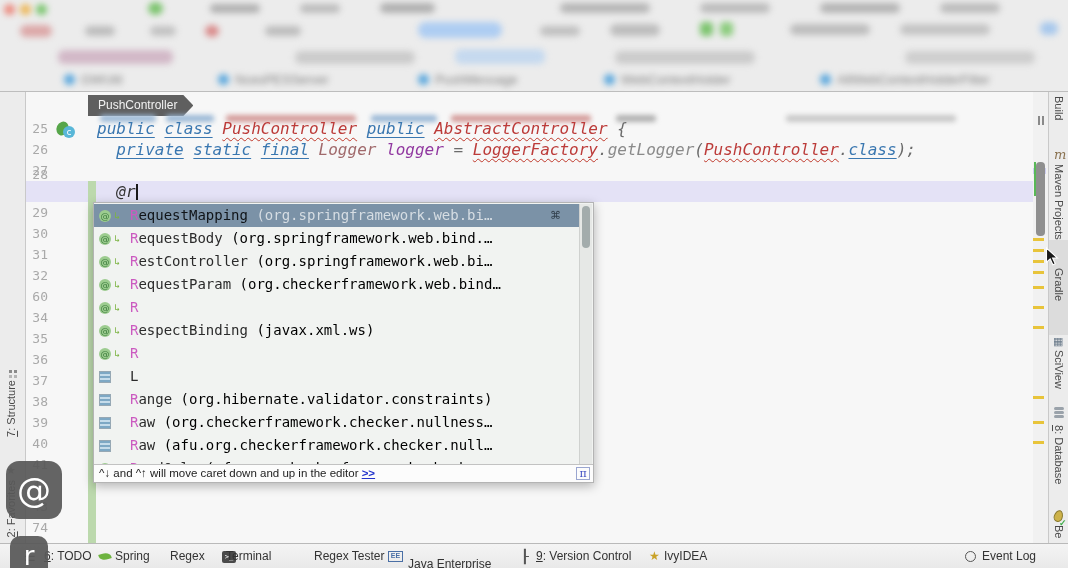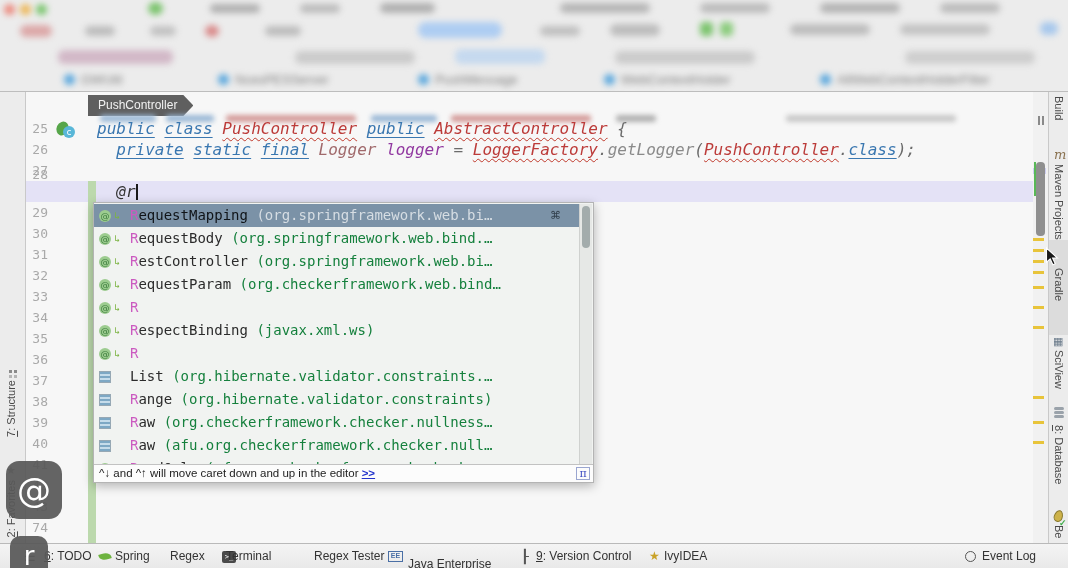--- a/index.html
+++ b/index.html
@@ -53,7 +53,7 @@
   .c-first { position:absolute; left:36px; color:#cb5ac0; }
   .c-first.nm { color:#2b2b2b; }
   .c-rest { position:absolute; left:44.4px; color:#2b2b2b; }
-  .c-pkg { color:#15803d; }
+  .c-pkg { color:#000000; }
   .sel .c-rest, .sel .c-first.nm { color:#101418; }
   .sel .c-pkg { color:#d6dde3; }
   .c-hint { position:absolute; right:18px; top:0; font-size:11px; color:#33414e; font-family:"DejaVu Sans", sans-serif; }

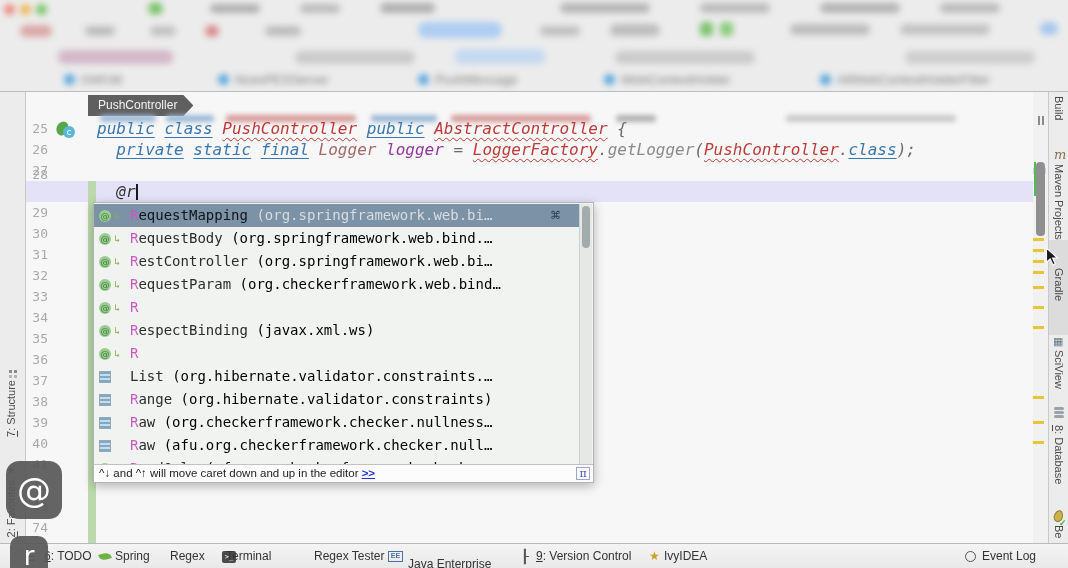--- a/index.html
+++ b/index.html
@@ -189,7 +189,7 @@
   <span class="lnum" style="top:131px">30</span>
   <span class="lnum" style="top:152px">31</span>
   <span class="lnum" style="top:173px">32</span>
-  <span class="lnum" style="top:194px">33</span>
+  <span class="lnum" style="top:194px">60</span>
   <span class="lnum" style="top:215px">34</span>
   <span class="lnum" style="top:236px">35</span>
   <span class="lnum" style="top:257px">36</span>

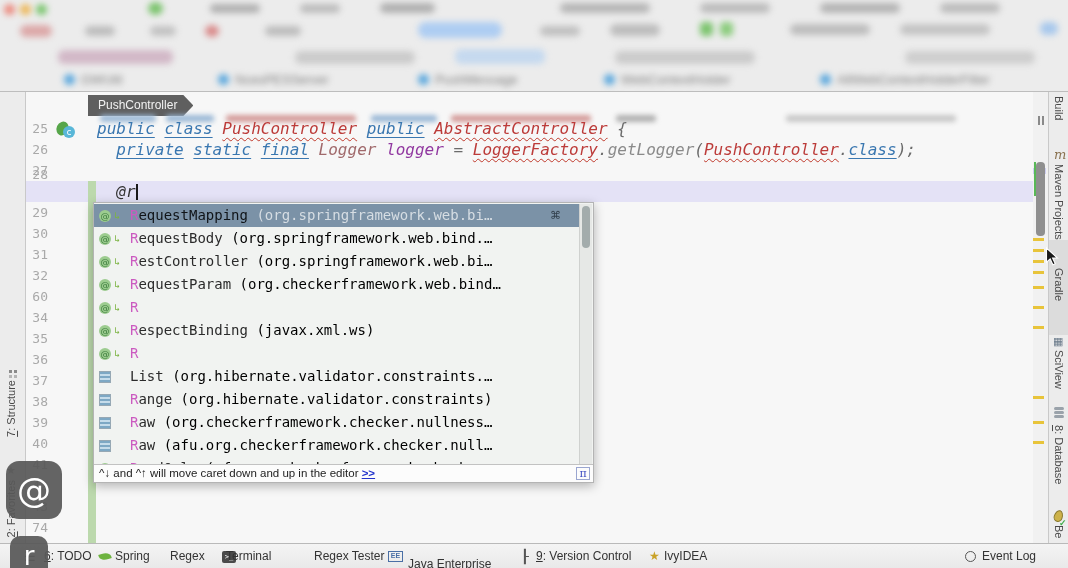--- a/index.html
+++ b/index.html
@@ -260,7 +260,6 @@
     <div class="c-row" style="top:162px">
         <span class="ci-con"></span>
         <span class="c-first nm">L</span>
-        <span class="c-rest"><span>ist</span> <span class="c-pkg">(org.hibernate.validator.constraints.…</span></span>
       </div>
     <div class="c-row" style="top:185px">
         <span class="ci-con"></span>

